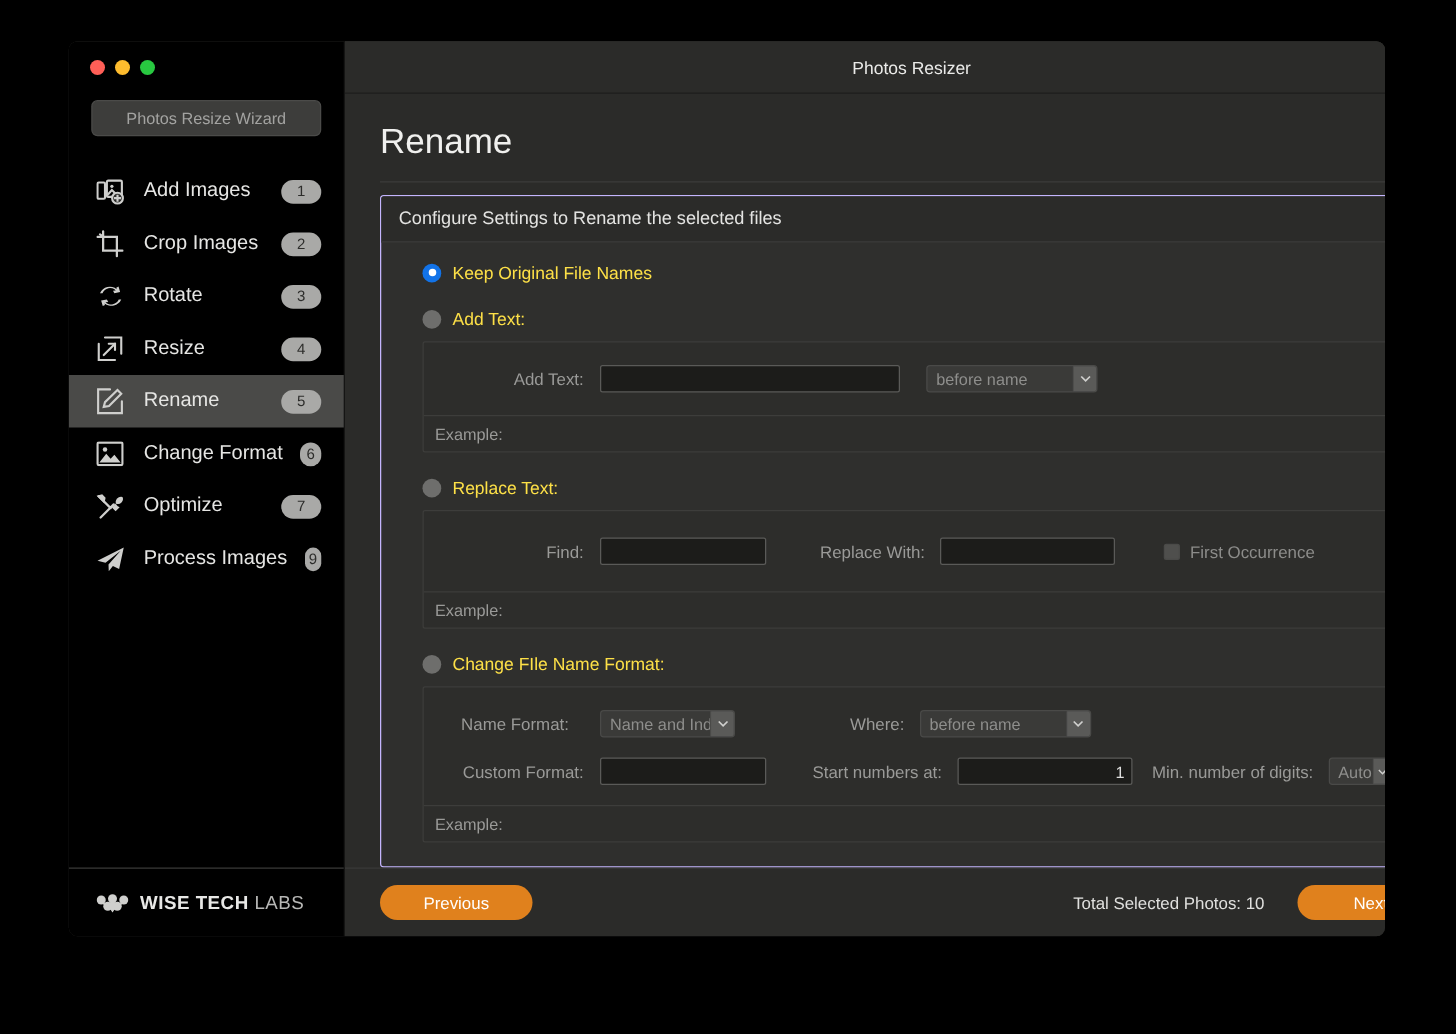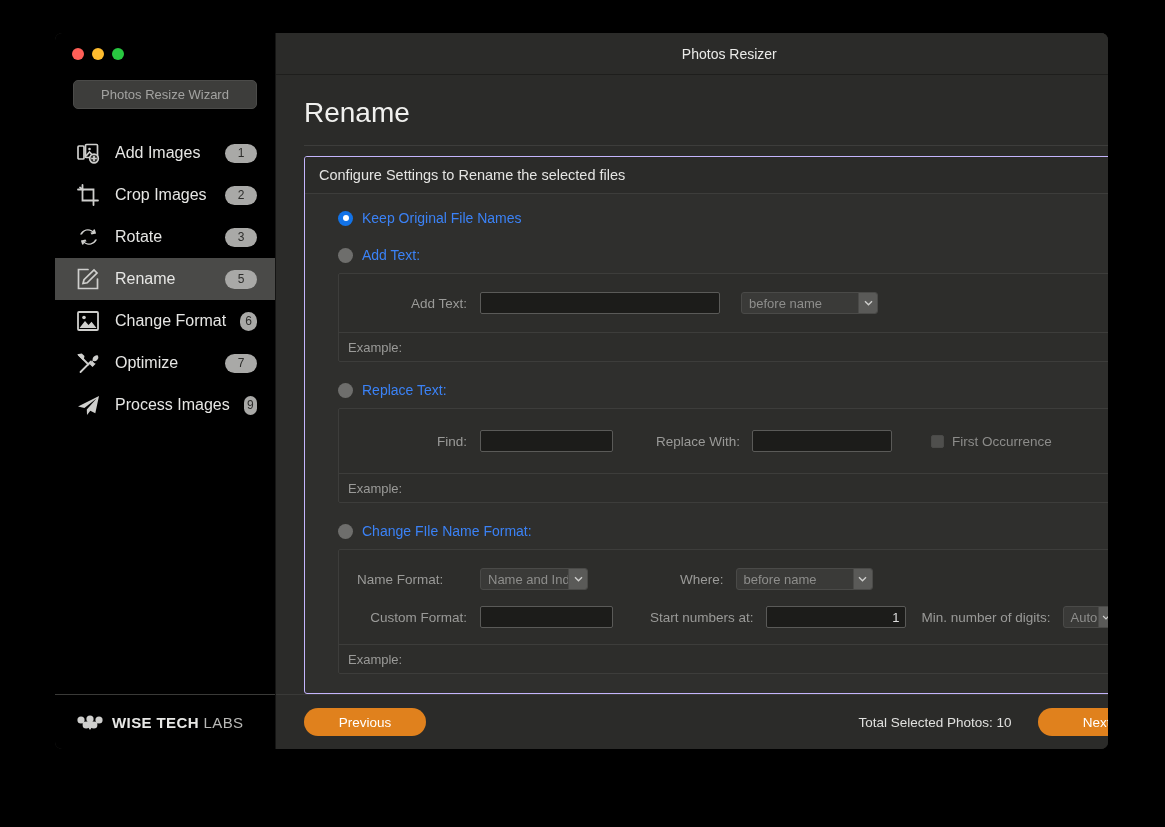--- a/index.html
+++ b/index.html
@@ -165,7 +165,7 @@
     border-radius: 50%;
     background: #fff;
   }
-  .radio-label { color: #3b82f6; font-size: 14px; }
+  .radio-label { color: #fde047; font-size: 14px; }
 
   
   .group {

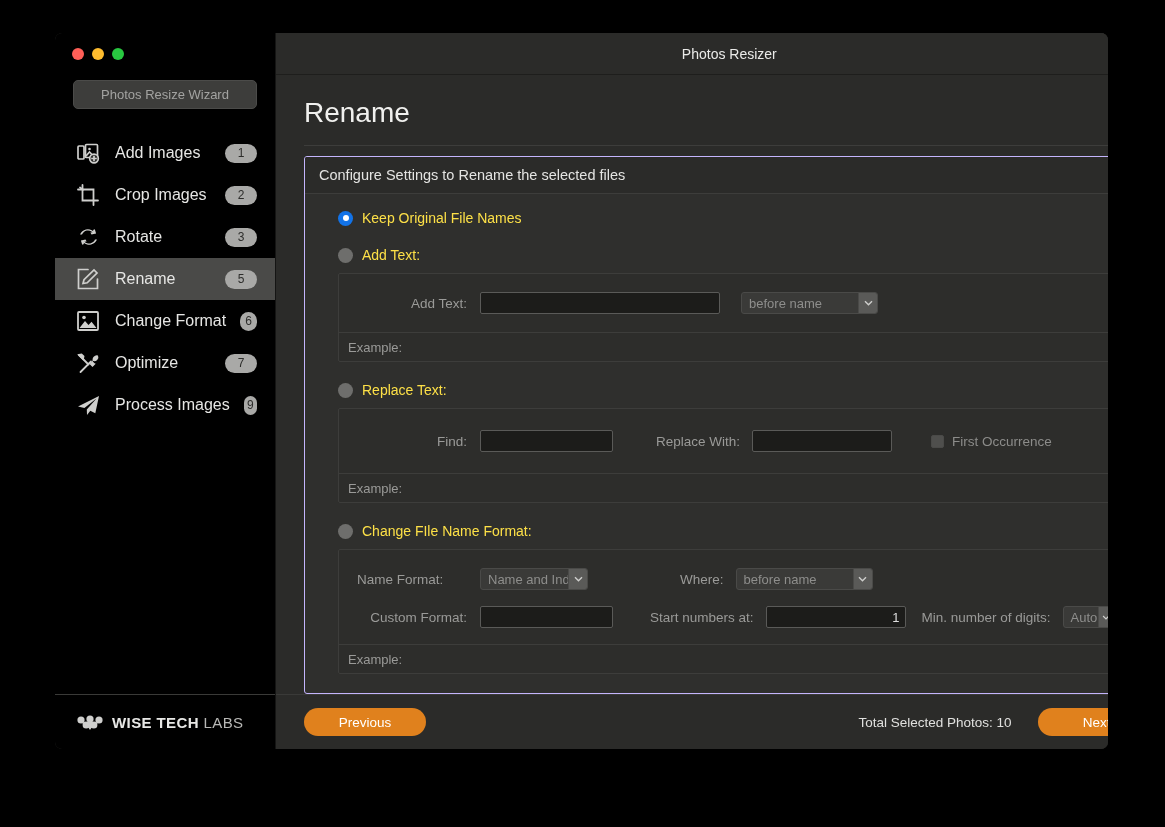--- a/index.html
+++ b/index.html
@@ -324,6 +324,18 @@
         <span class="nav-badge">3</span>
       </div>
 
+      <div class="nav-item">
+        <span class="nav-icon">
+          <svg width="22" height="22" viewBox="0 0 22 22" fill="none" stroke="currentColor" stroke-width="1.7" stroke-linecap="round">
+            <path d="M7 2h13v13"></path>
+            <path d="M15 20H2V7"></path>
+            <path d="M6 16L15 7"></path>
+            <path d="M15 12V7h-5"></path>
+          </svg>
+        </span>
+        <span class="nav-label">Resize</span>
+        <span class="nav-badge">4</span>
+      </div>
 
       <div class="nav-item active">
         <span class="nav-icon">

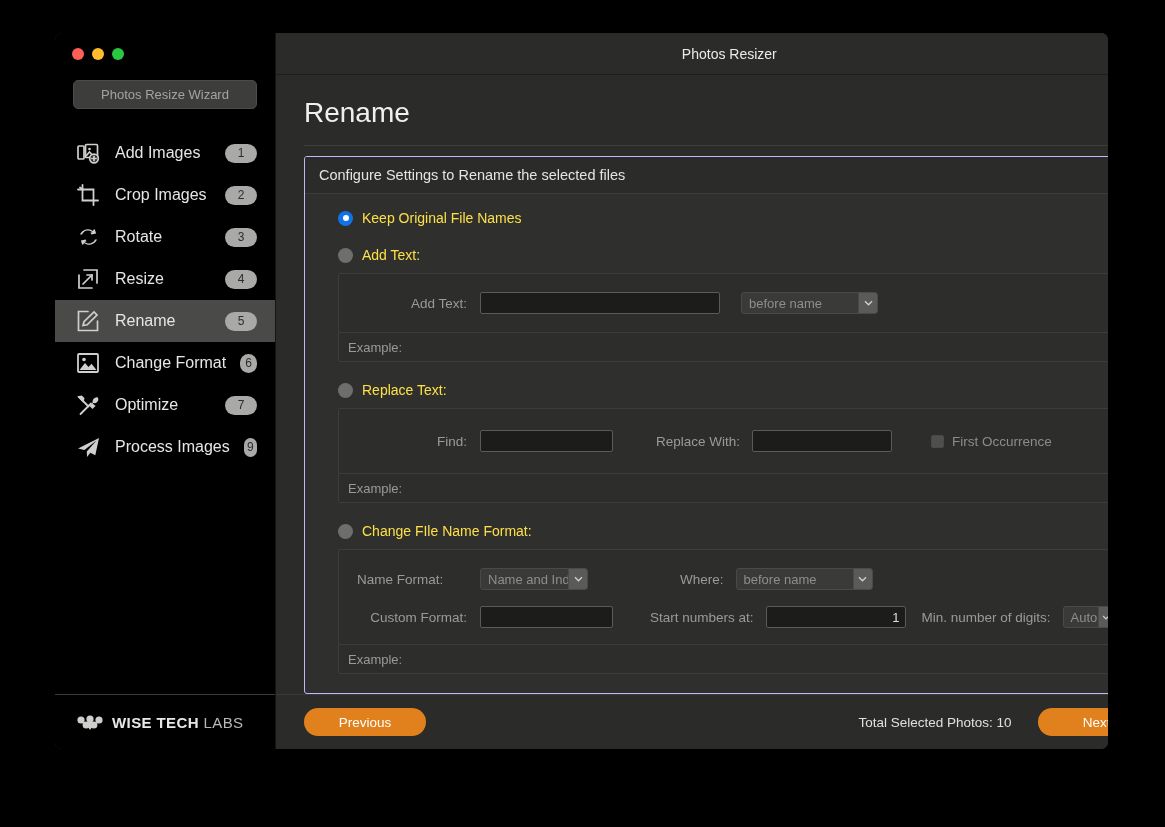--- a/index.html
+++ b/index.html
@@ -476,7 +476,7 @@
         <div class="group">
           <div class="group-fields" style="padding:16px 0 14px 0;">
             <div class="field-row">
-              <span class="flabel" style="width:110px; text-align:left; margin-right:13px;">Name Format:</span>
+              <span class="flabel" style="width:110px; text-align:center; margin-right:13px;">Name Format:</span>
               <div class="sel" style="width:108px;">
                 <span>Name and Index</span>
                 <span class="arrow">

